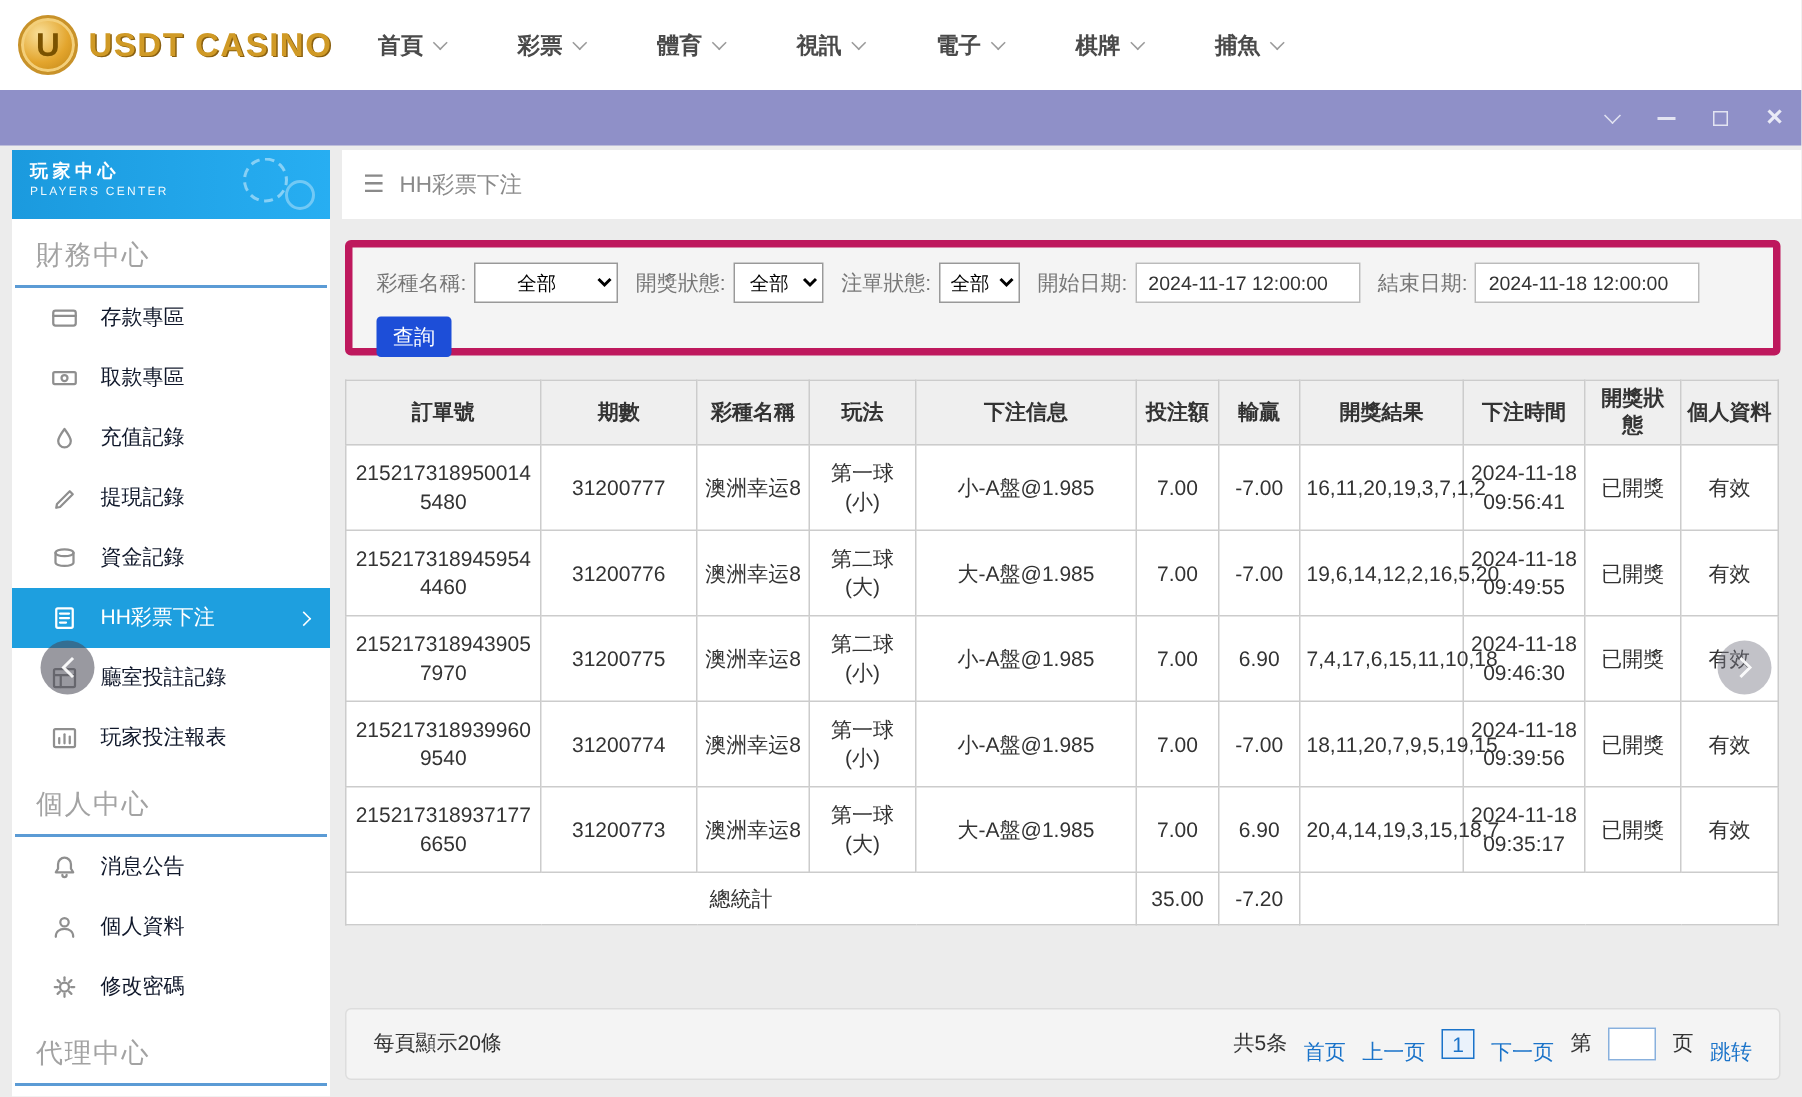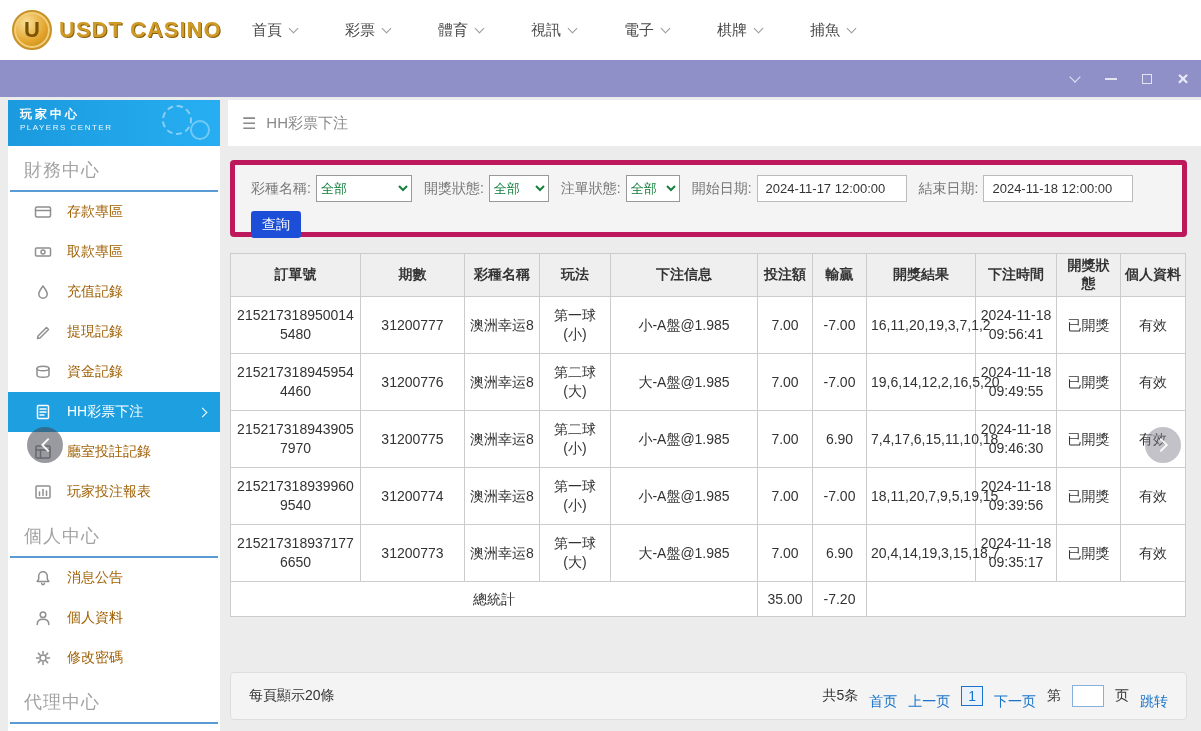--- a/index.html
+++ b/index.html
@@ -11,7 +11,7 @@
   .logo { display:flex; align-items:center; gap:7px; padding-left:12px; width:252px; }
   .coin { width:40px; height:40px; border-radius:50%; background:radial-gradient(circle at 35% 30%, #f9e09a, #e3a52d 55%, #b97f12); border:2px solid #c8922a; color:#7a5200; font-weight:bold; font-size:22px; display:flex; align-items:center; justify-content:center; box-shadow:inset 0 0 0 2px #f3cf7a; }
   .logo-text { font-size:22px; font-weight:bold; color:#d09a26; letter-spacing:1px; text-shadow:1px 1px 0 #8a6010; white-space:nowrap; }
-  .nav-items { display:flex; align-items:center; }
+  .nav-items { display:flex; align-items:center;font-weight:bold; }
   .nav-item { display:flex; align-items:center; margin-right:48px; font-size:15px; color:#4a4a4a; cursor:pointer; }
   .chev-down { display:inline-block; width:7px; height:7px; border-right:1.5px solid #9a9a9a; border-bottom:1.5px solid #9a9a9a; transform:rotate(45deg); margin-left:8px; margin-top:-3px; }
 

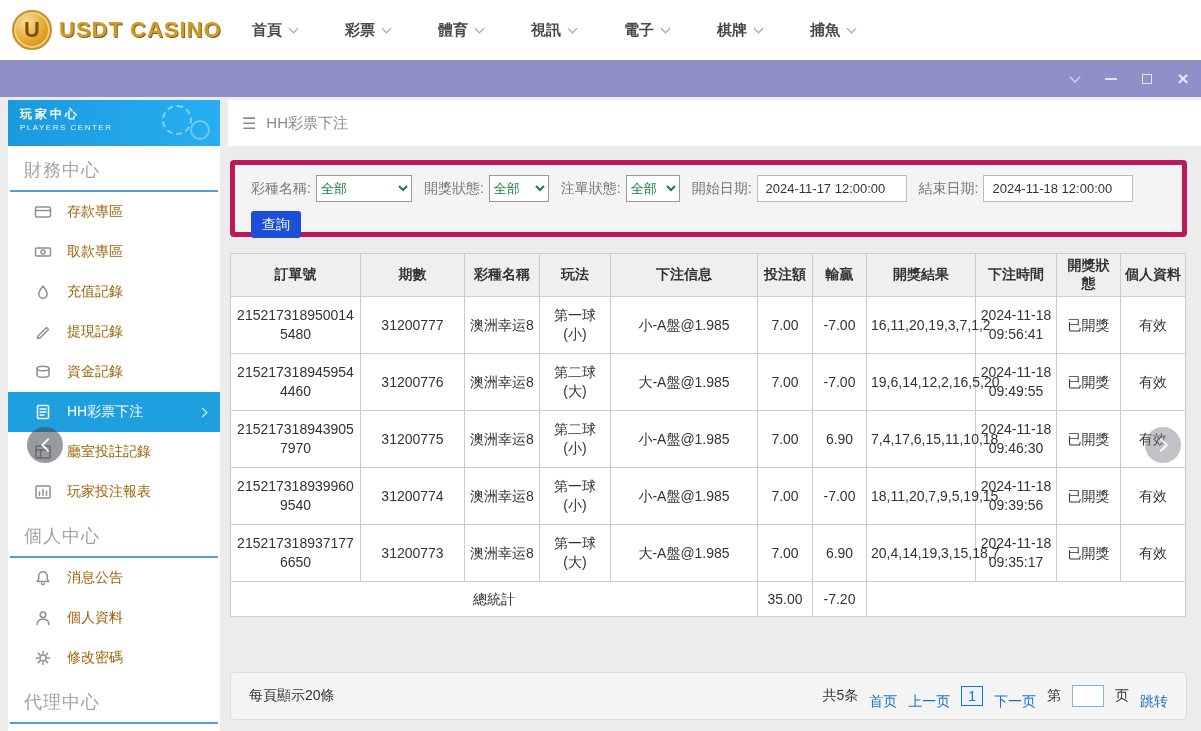--- a/index.html
+++ b/index.html
@@ -49,7 +49,7 @@
   .filter-row { display:flex; align-items:center; }
   .f-label { color:#777; font-size:14px; margin:0 5px 0 12px; white-space:nowrap; }
   .f-label:first-child { margin-left:0; }
-  .f-select { height:27px; border:1px solid #999; background:#fff; font-size:13px; color:#15803d; font-family:"Liberation Sans",sans-serif; }
+  .f-select { height:27px; border:1px solid #999; background:#fff; font-size:13px; color:#000000; font-family:"Liberation Sans",sans-serif;text-align:center; }
   .sel-lottery { width:96px; }
   .sel-draw { width:60px; }
   .sel-order { width:54px; }

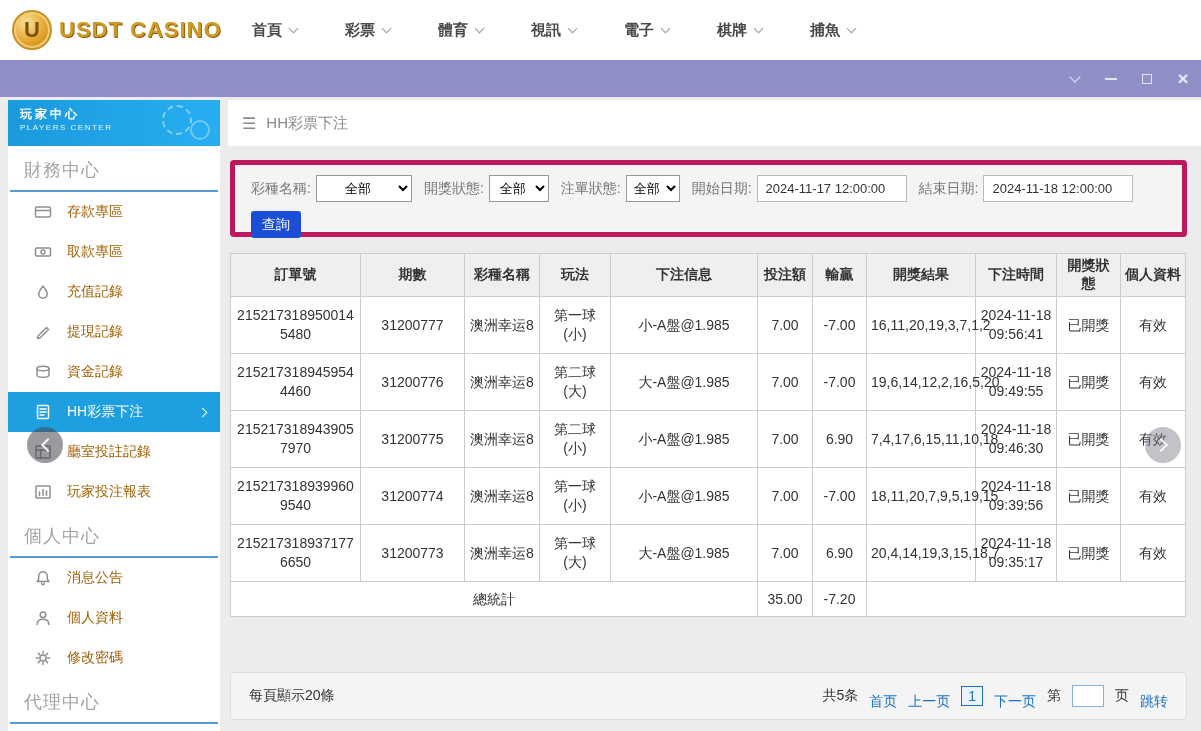--- a/index.html
+++ b/index.html
@@ -33,7 +33,7 @@
   .chip1 { width:30px; height:30px; right:28px; top:5px; }
   .chip2 { width:20px; height:20px; right:10px; top:20px; border-style:solid; border-color:rgba(255,255,255,.35); }
   .section-header { padding:12px 14px 8px 14px; margin:0 2px; color:#a3a3a3; font-size:18px; border-bottom:2px solid #5b9bd5; letter-spacing:1px; }
-  .menu-item { height:40px; display:flex; align-items:center; padding-left:26px; font-size:14px; color:#a16207; cursor:pointer; position:relative; }
+  .menu-item { height:40px; display:flex; align-items:center; padding-left:26px; font-size:14px; color:#0f172a; cursor:pointer; position:relative; }
   .mi { width:18px; height:16px; margin-right:15px; color:#8f8f8f; display:flex; align-items:center; justify-content:center; }
   .mi svg { stroke:currentColor; fill:none; stroke-width:1.5; stroke-linecap:round; stroke-linejoin:round; }
   .menu-item.active { background:#1e9fdf; color:#fff; }

